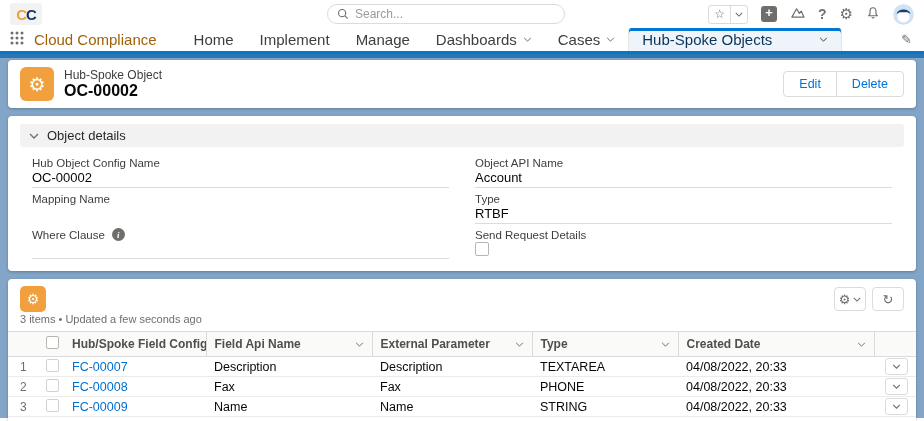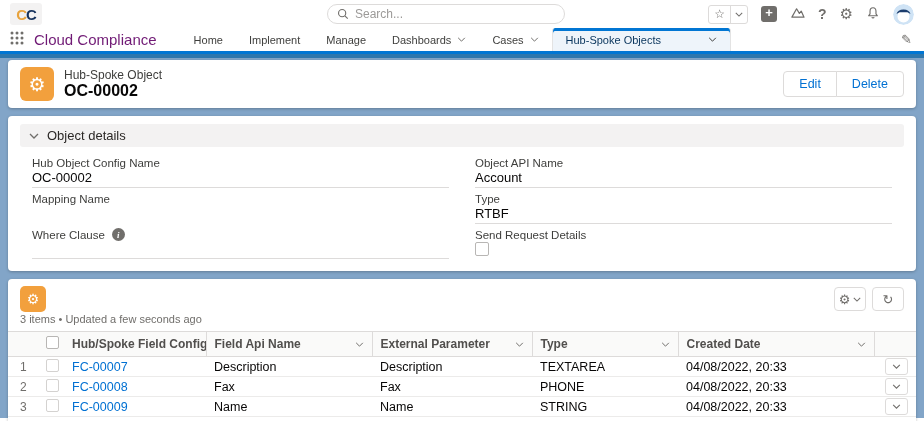--- a/index.html
+++ b/index.html
@@ -25,7 +25,7 @@
   
   .nav-bar { height:26px; display:flex; align-items:stretch; background:#fff; border-bottom:3px solid #0176d3; padding-left:10px; }
   .waffle { align-self:center; display:block; margin-right:10px; cursor:pointer; }
-  .app-name { align-self:center; font-size:15px; color:#701a75; margin-right:24px; white-space:nowrap; }
+  .app-name { align-self:center; font-size:15px; color:#a16207; margin-right:24px; white-space:nowrap; }
   .tabs { display:flex; align-items:stretch; }
   .tab { display:flex; align-items:center; gap:6px; padding:0 13px; font-size:11px; color:#3e3e3c; cursor:pointer; white-space:nowrap; }
   .tab.active { background:#eef4fa; box-shadow:inset 0 3px 0 0 #0176d3; border-left:1px solid #e3e3e3; border-right:1px solid #e3e3e3; border-radius:3px 3px 0 0; color:#08345c;gap:47px; }

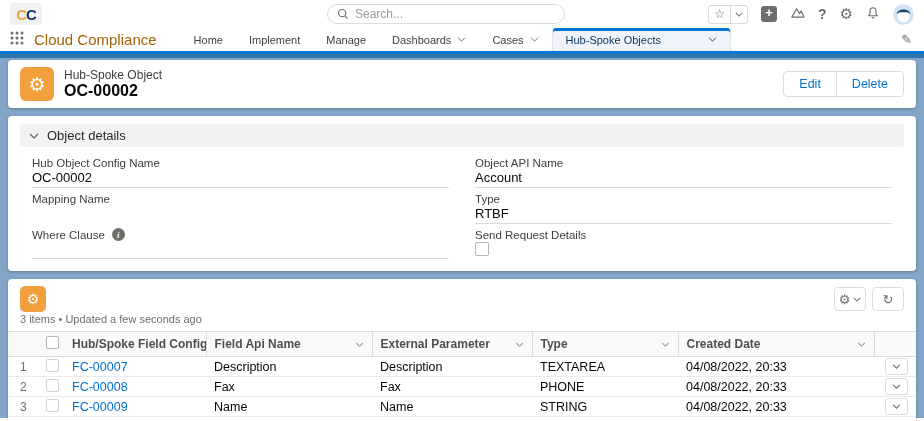--- a/index.html
+++ b/index.html
@@ -27,7 +27,7 @@
   .waffle { align-self:center; display:block; margin-right:10px; cursor:pointer; }
   .app-name { align-self:center; font-size:15px; color:#a16207; margin-right:24px; white-space:nowrap; }
   .tabs { display:flex; align-items:stretch; }
-  .tab { display:flex; align-items:center; gap:6px; padding:0 13px; font-size:11px; color:#3e3e3c; cursor:pointer; white-space:nowrap; }
+  .tab { display:flex; align-items:center; gap:6px; padding:0 13px; font-size:15px; color:#3e3e3c; cursor:pointer; white-space:nowrap; }
   .tab.active { background:#eef4fa; box-shadow:inset 0 3px 0 0 #0176d3; border-left:1px solid #e3e3e3; border-right:1px solid #e3e3e3; border-radius:3px 3px 0 0; color:#08345c;gap:47px; }
   .pencil { margin-left:auto; align-self:center; margin-right:12px; color:#706e6b; font-size:13px; }
 

